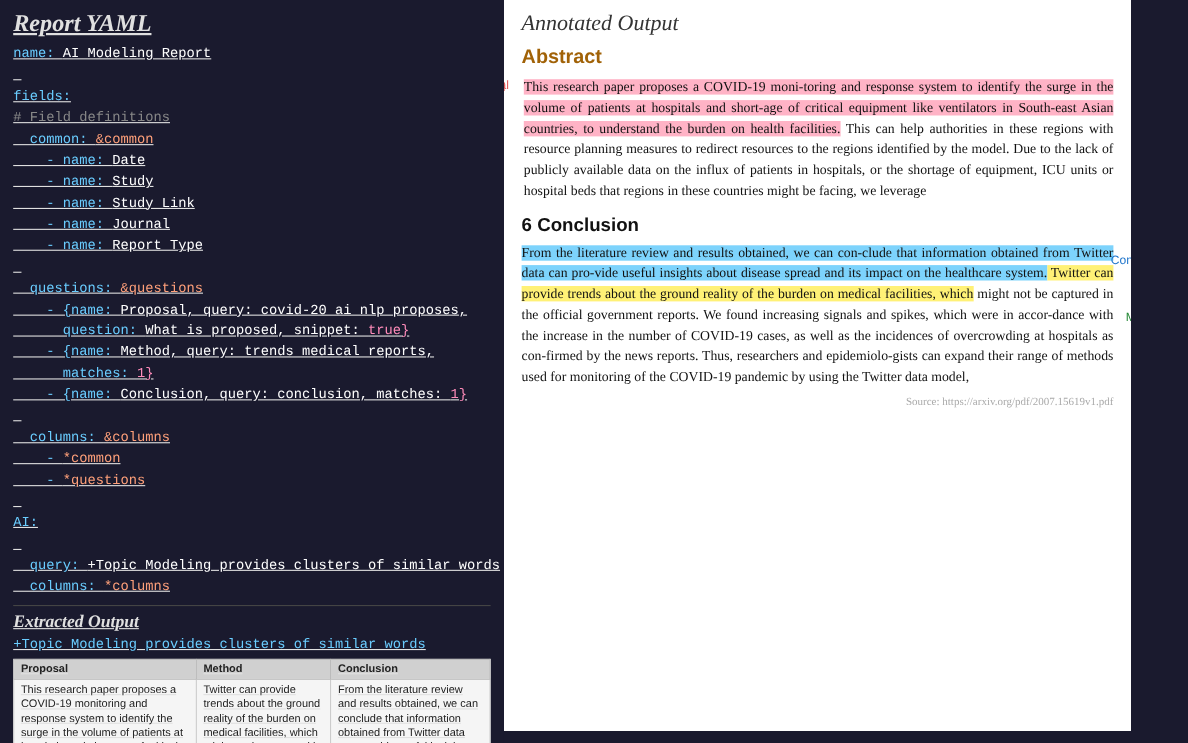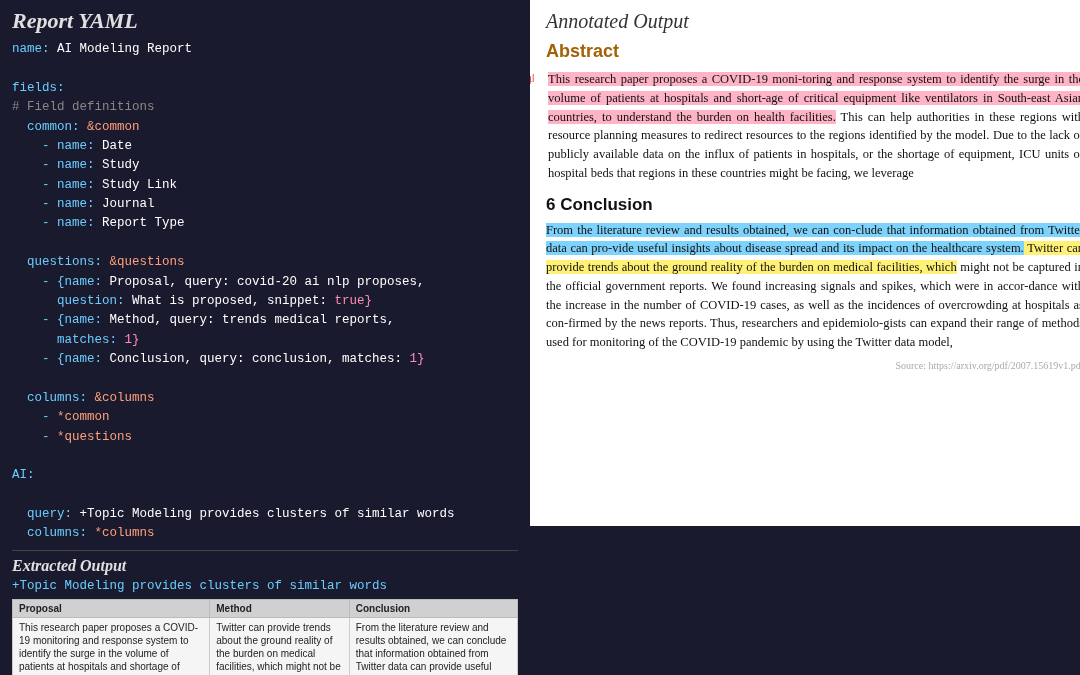--- a/index.html
+++ b/index.html
@@ -15,12 +15,13 @@
 
     
     .left-panel {
-      width: 530px;
+      width: 458px;
       height: 675px;
       background: #1a1a2e;
       padding: 8px 12px;
       overflow-y: auto;
       flex-shrink: 0;
+      text-decoration: underline;
     }
 
     .left-panel::-webkit-scrollbar { width: 4px; }

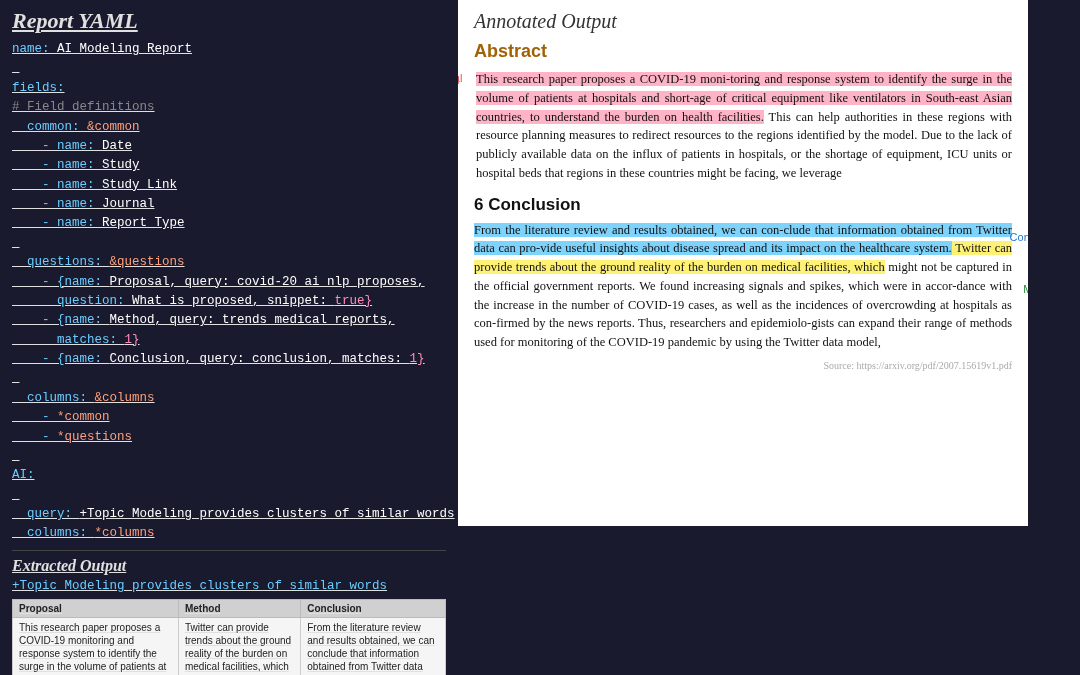--- a/index.html
+++ b/index.html
@@ -97,7 +97,7 @@
     
     .right-panel {
       width: 570px;
-      height: 526px;
+      height: 664px;
       background: #ffffff;
       padding: 10px 16px;
       overflow-y: auto;

